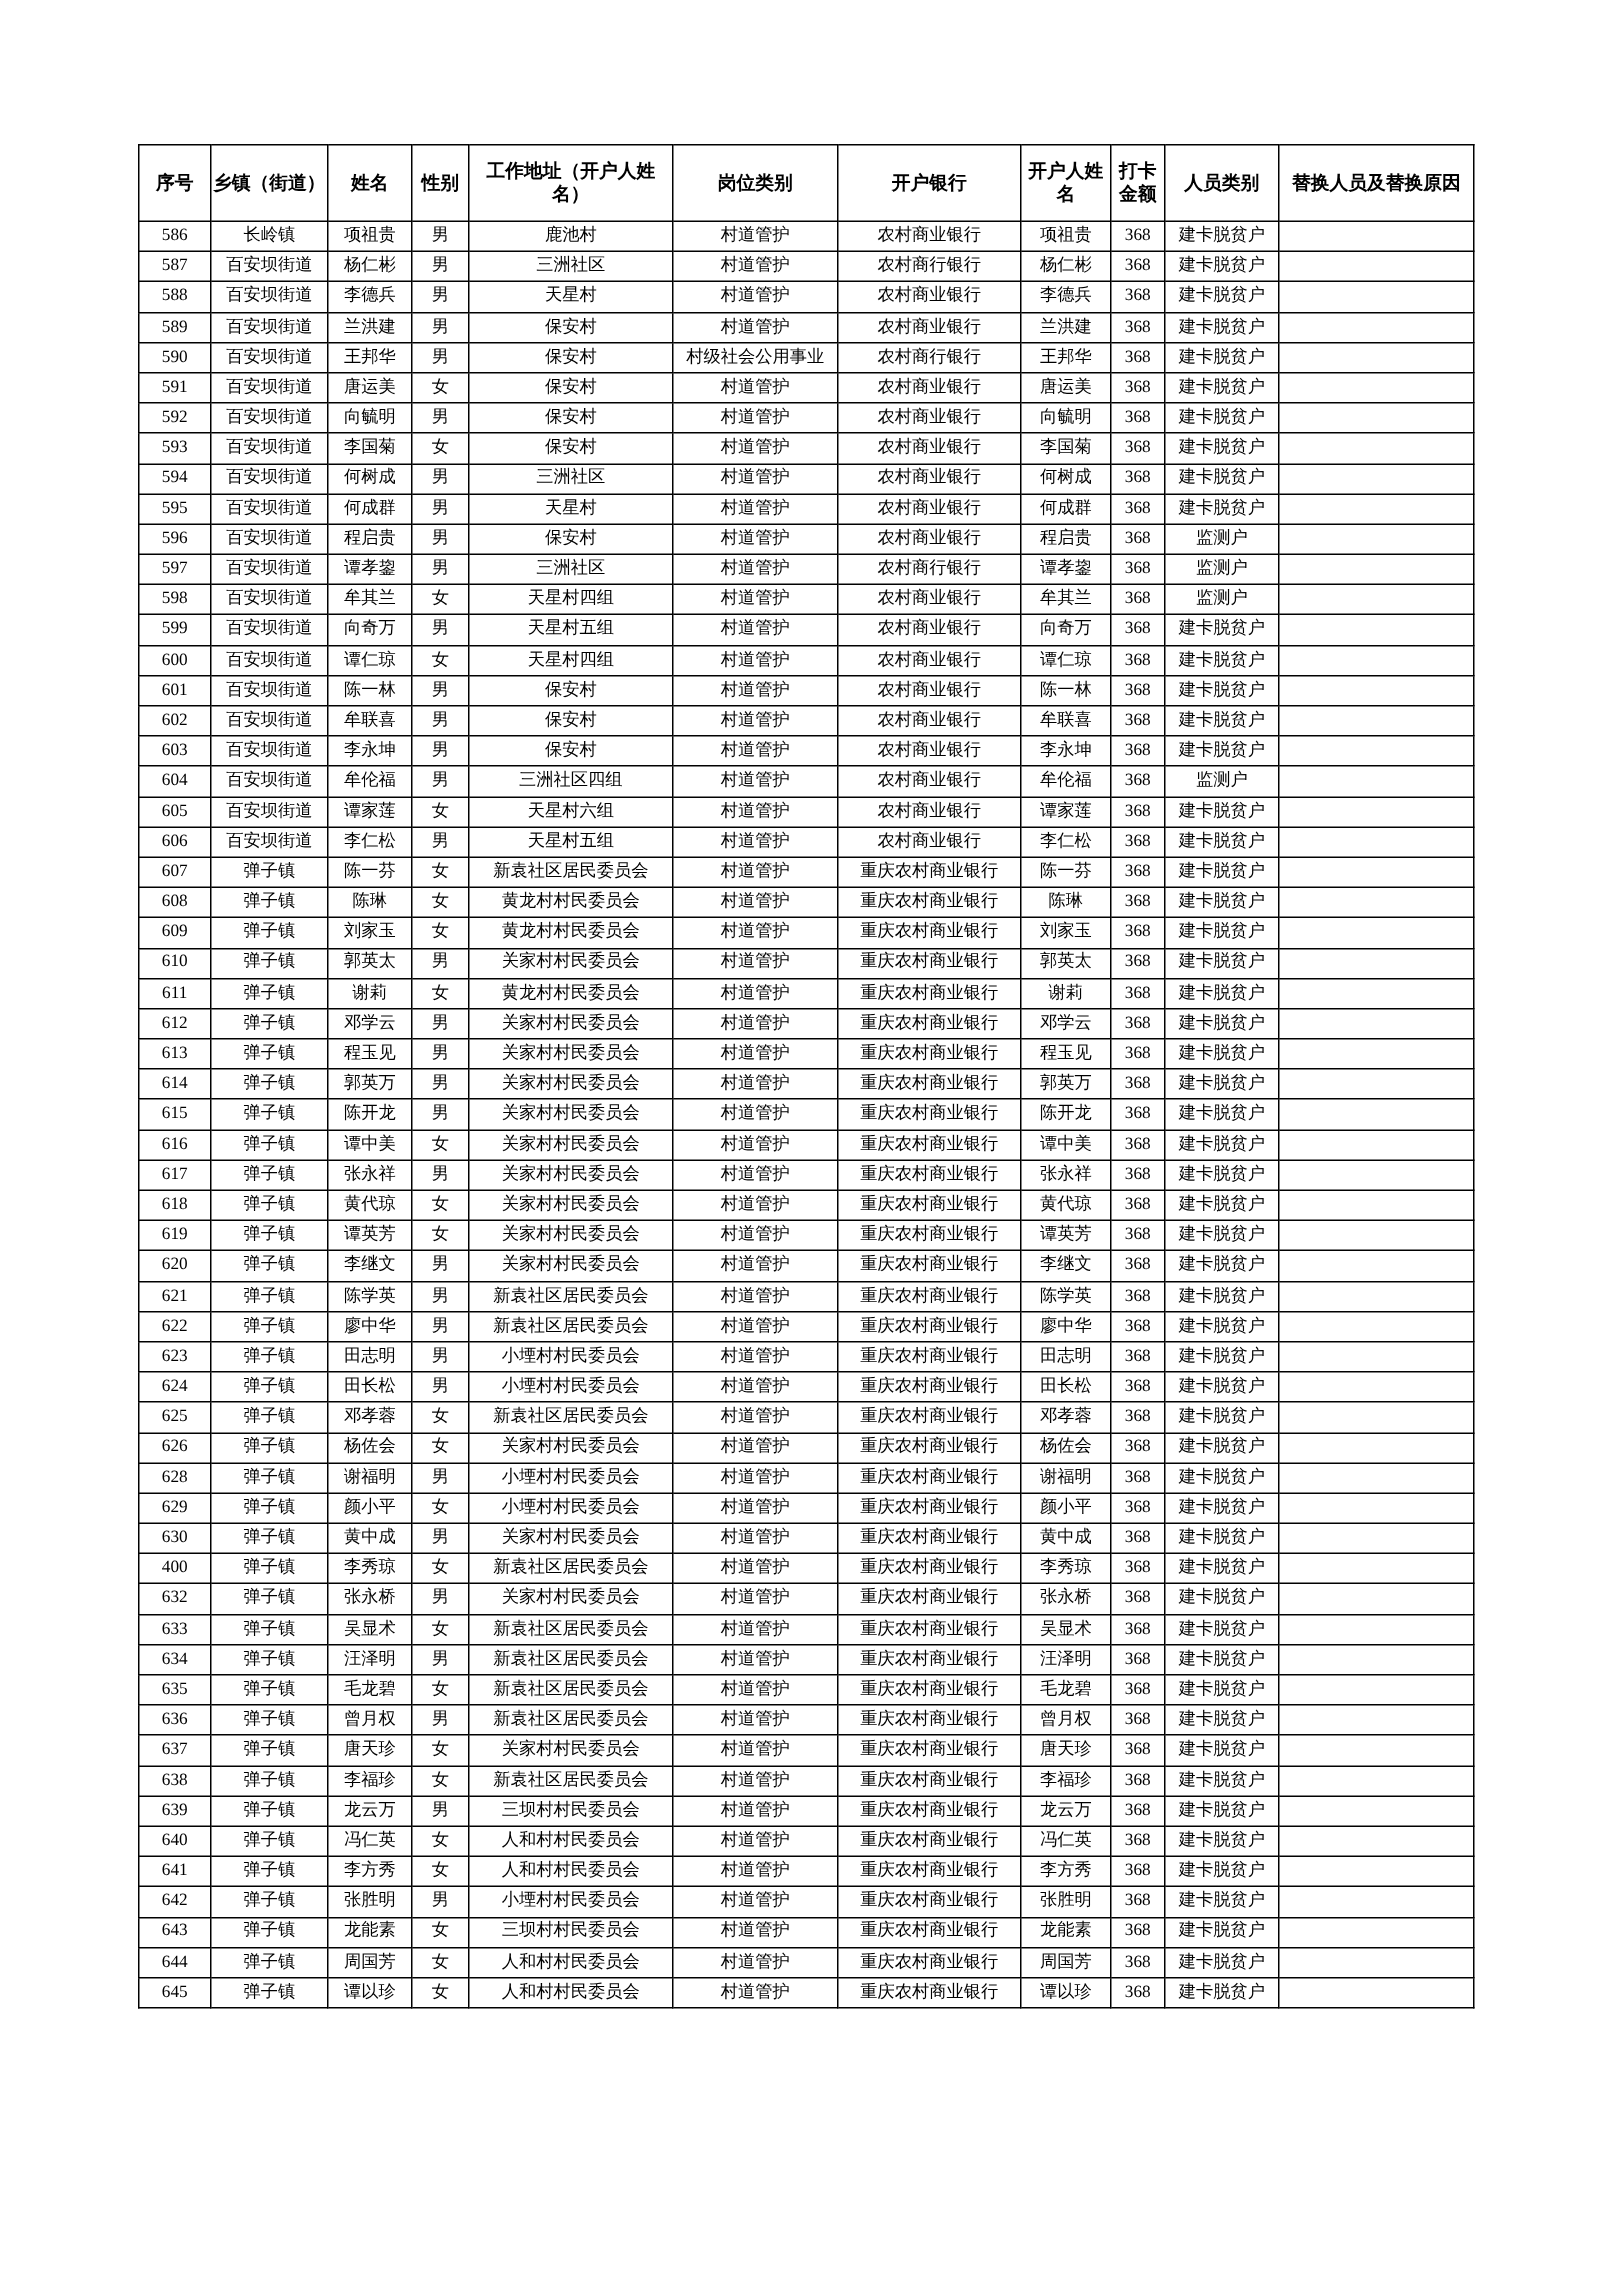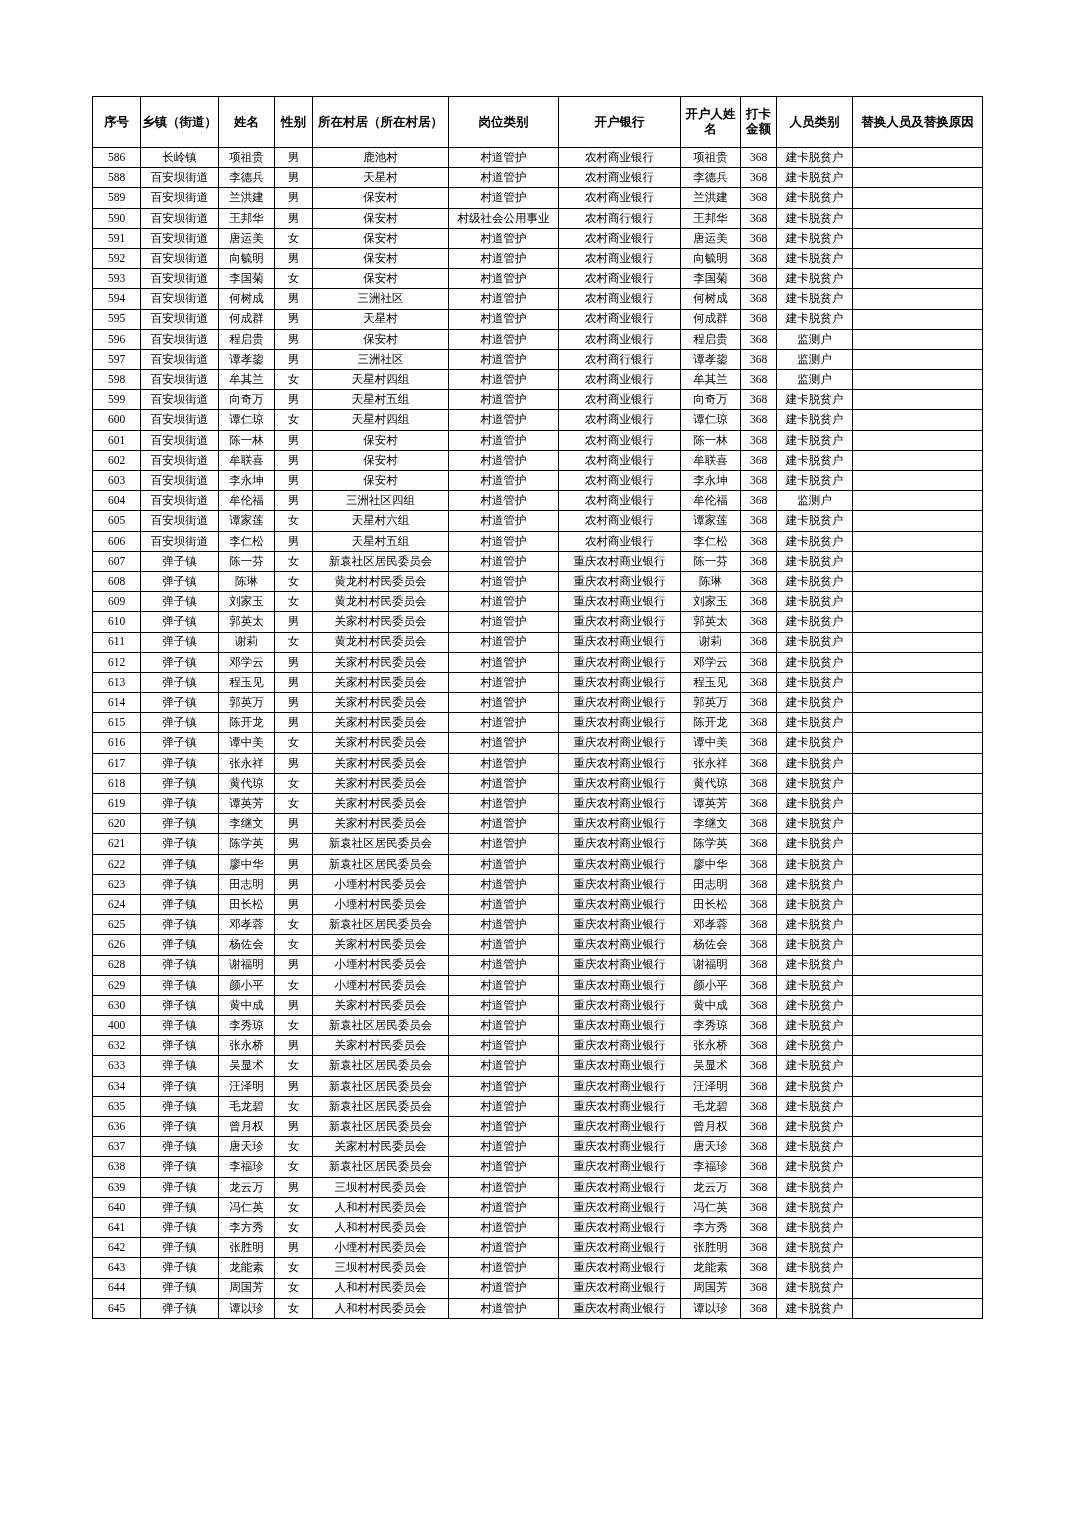--- a/index.html
+++ b/index.html
@@ -83,7 +83,7 @@
         <th>乡镇（街道）</th>
         <th>姓名</th>
         <th>性别</th>
-        <th>所在村居（所在村居）</th>
+        <th>工作地址（开户人姓名）</th>
         <th>岗位类别</th>
         <th>开户银行</th>
         <th>开户人姓名</th>

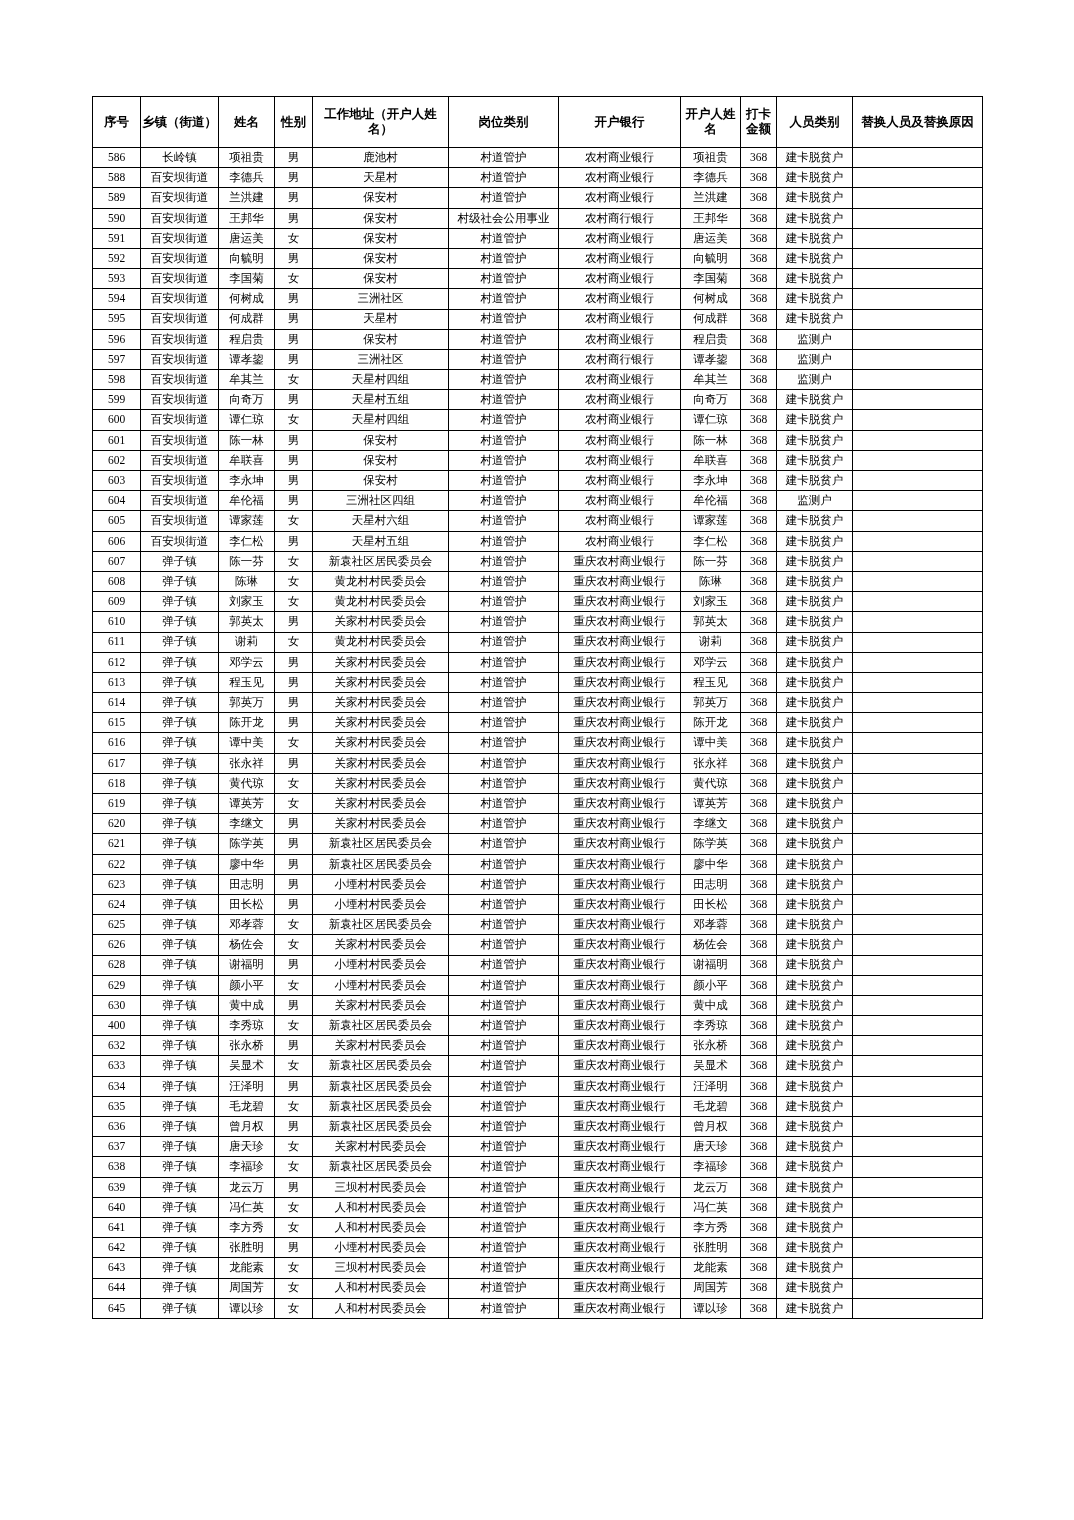--- a/index.html
+++ b/index.html
@@ -107,6 +107,19 @@
           <td></td>
         </tr>
         <tr>
+          <td>587</td>
+          <td>百安坝街道</td>
+          <td>杨仁彬</td>
+          <td>男</td>
+          <td>三洲社区</td>
+          <td>村道管护</td>
+          <td>农村商行银行</td>
+          <td>杨仁彬</td>
+          <td>368</td>
+          <td>建卡脱贫户</td>
+          <td></td>
+        </tr>
+        <tr>
           <td>588</td>
           <td>百安坝街道</td>
           <td>李德兵</td>

